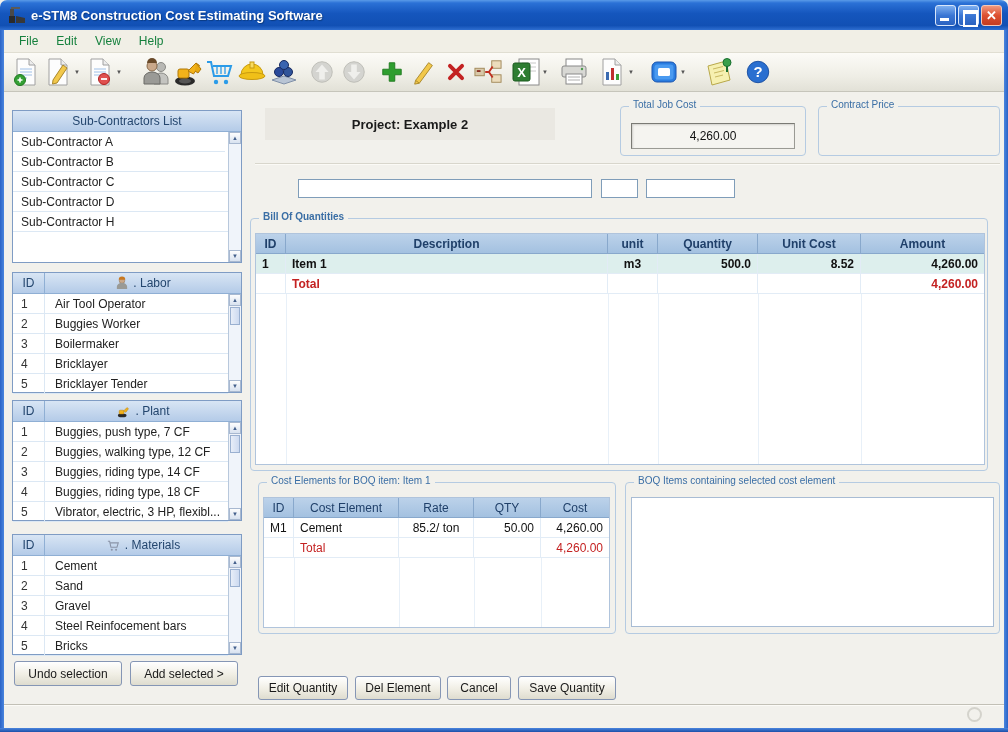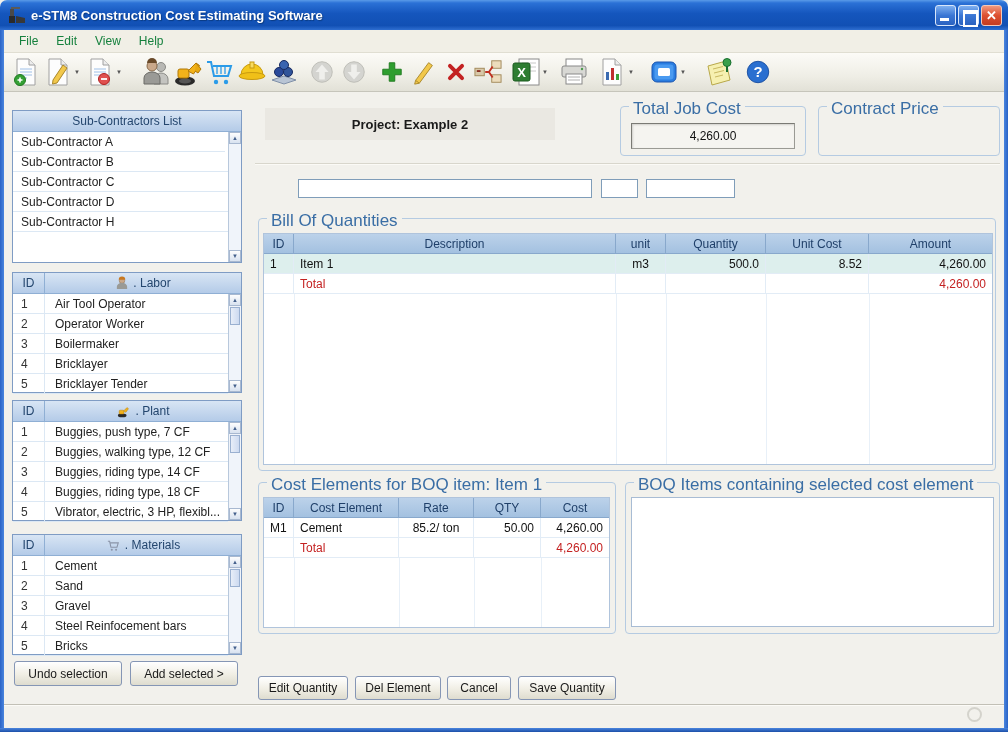--- a/index.html
+++ b/index.html
@@ -76,7 +76,7 @@
     display:flex; align-items:center; justify-content:center; font-size:13px; font-weight:bold; color:#1a1a1a;
   }
   .groupbox { position:absolute; border:1px solid #b5cbe2; border-radius:4px; }
-  .gb-label { position:absolute; top:-8px; left:8px; background:#f2f1ec; padding:0 4px; font-size:17px; color:#3a6ea5; white-space:nowrap;text-align:right; }
+  .gb-label { position:absolute; top:-8px; left:8px; background:#f2f1ec; padding:0 4px; font-size:10px; color:#3a6ea5; white-space:nowrap;text-align:right; }
   .valfield {
     position:absolute; left:10px; right:10px; top:16px; height:26px; background:#f5f4f0;
     border:1px solid #9a9a94; border-top-color:#7a7a74; border-left-color:#7a7a74;

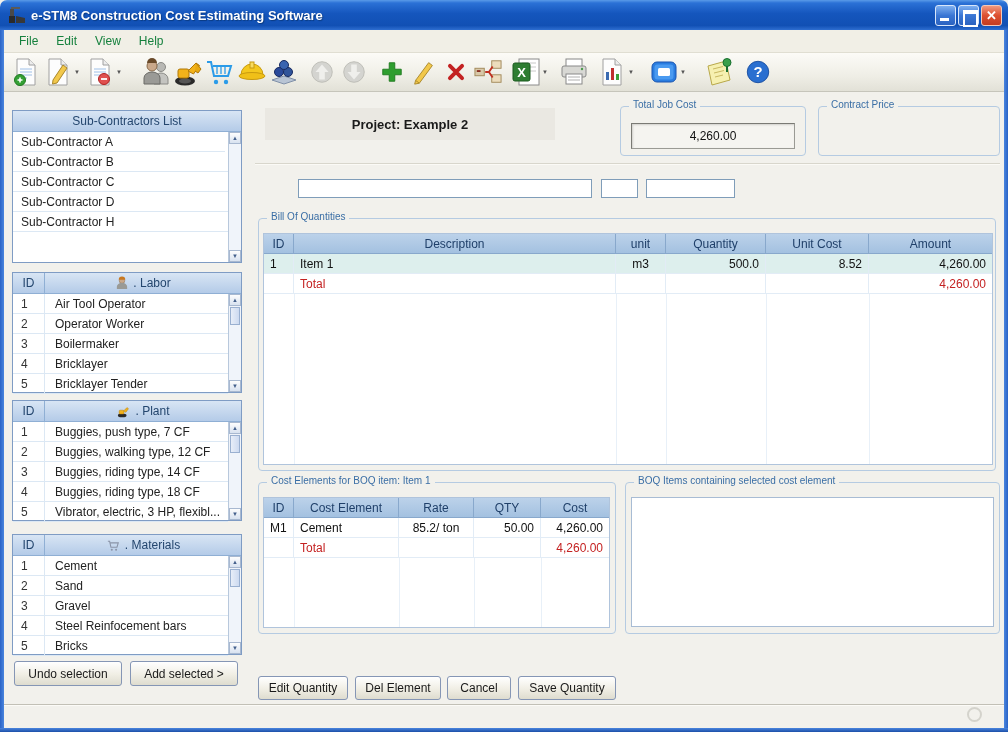--- a/index.html
+++ b/index.html
@@ -446,7 +446,7 @@
   <input class="xinput" style="left: 601px; top: 179px; width: 37px;" value="">
   <input class="xinput" style="left: 646px; top: 179px; width: 89px;" value="">
 
-  <div class="groupbox" style="left:258px; top:218px; width:738px; height:253px;">
+  <div class="groupbox" style="left:250px; top:218px; width:738px; height:253px;font-weight:bold;">
     <span class="gb-label">Bill Of Quantities</span>
     <div class="dtable" style="left:4px; top:14px; width:730px; height:232px;">
       <div class="hrow">

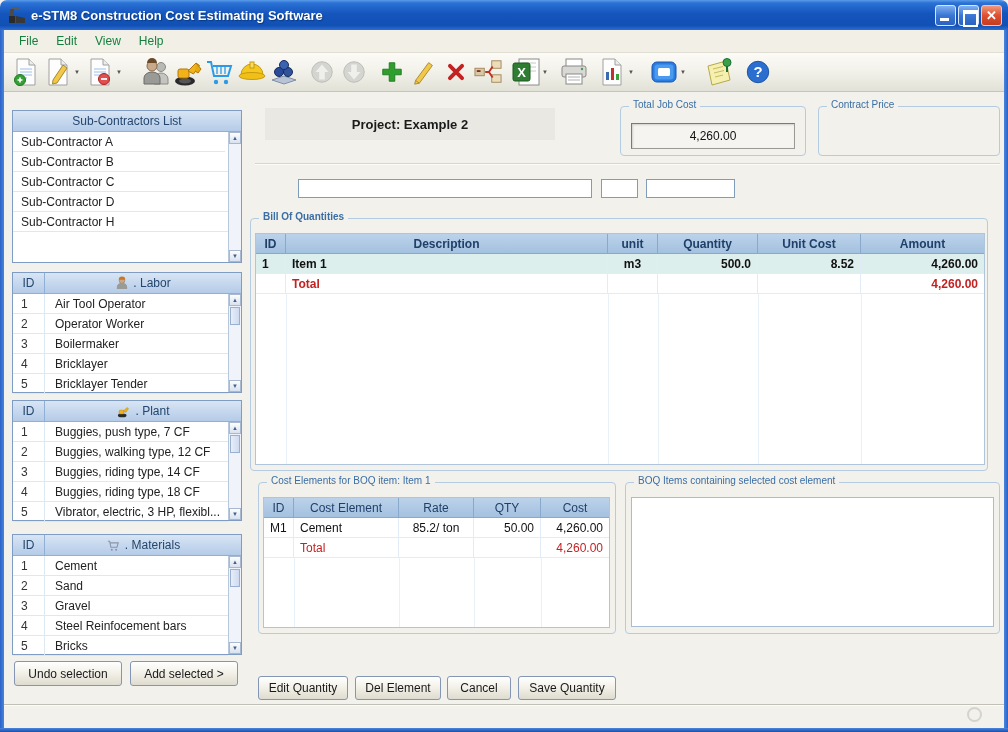--- a/index.html
+++ b/index.html
@@ -328,7 +328,7 @@
       </div>
     <div class="srow" style="margin-right:13px;">
         <span class="sid">2</span>
-        <span class="sname">Operator Worker</span>
+        <span class="sname">Buggies Worker</span>
       </div>
     <div class="srow" style="margin-right:13px;">
         <span class="sid">3</span>

